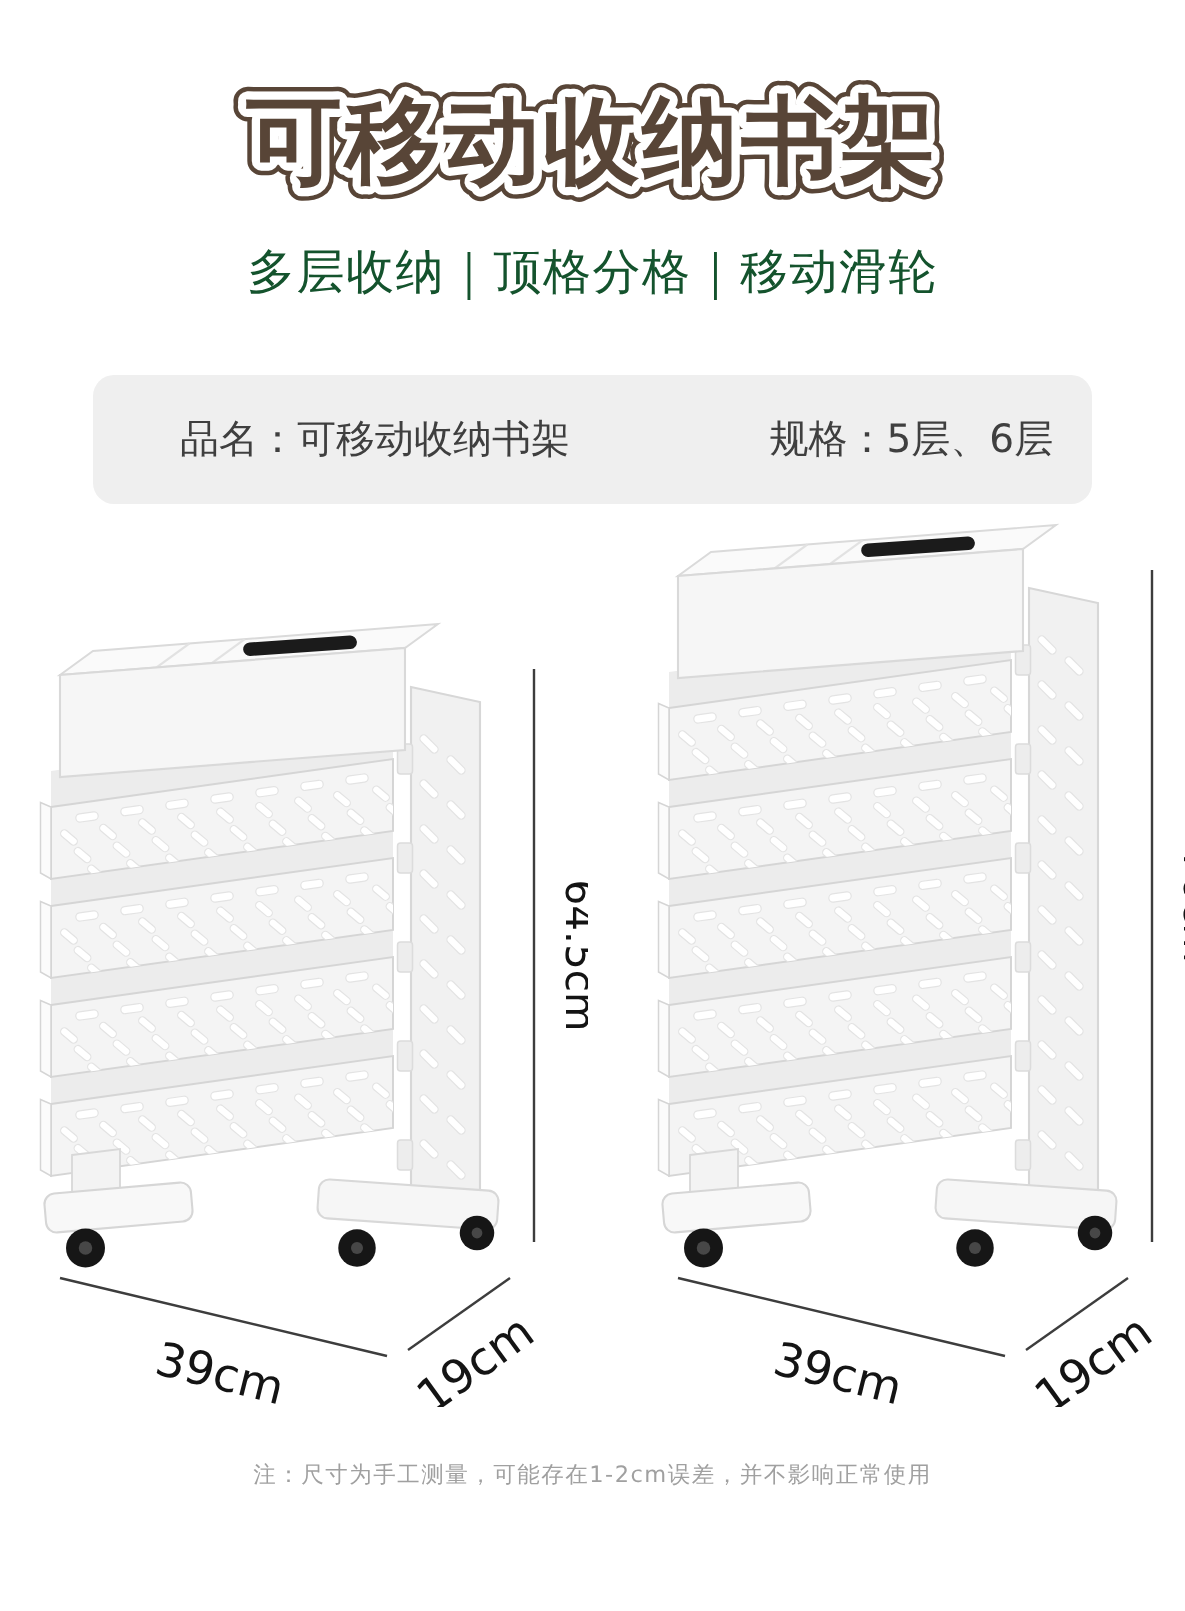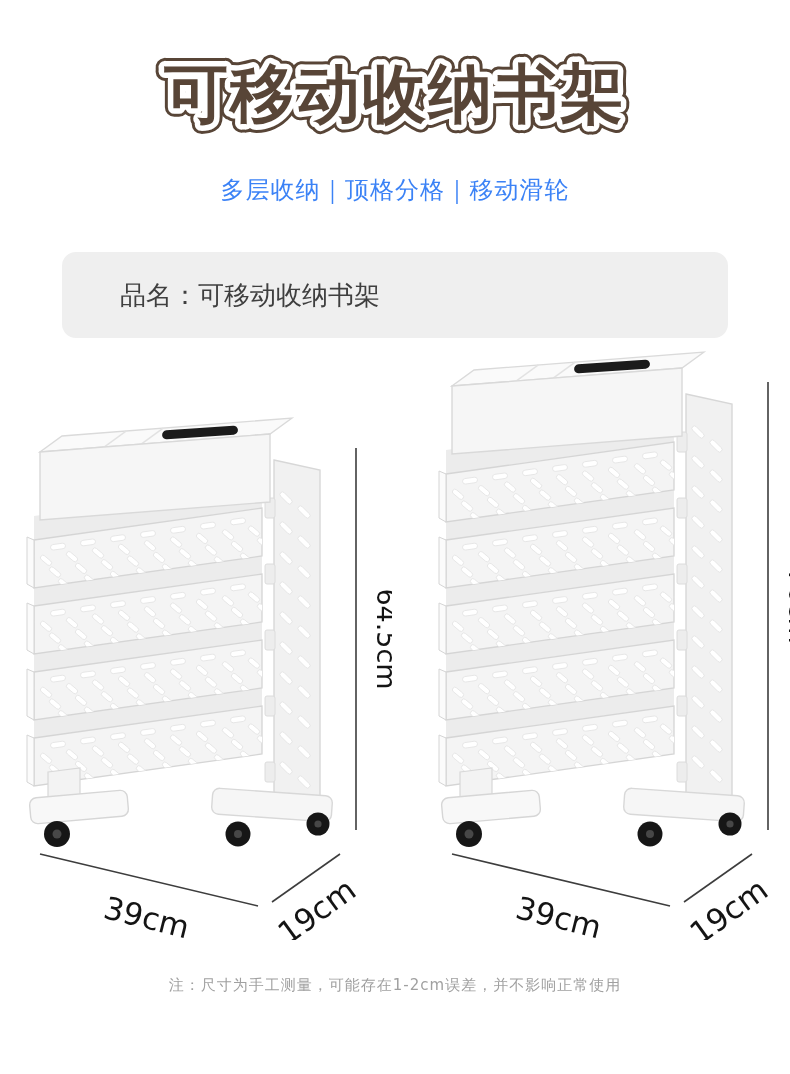--- a/index.html
+++ b/index.html
@@ -23,8 +23,8 @@
   .title-main{fill:#584537;}
   
   .subtitle{
-    margin-top:30px;text-align:center;
-    font-size:24px;color:#3b82f6;letter-spacing:1px;
+    margin-top:16px;text-align:center;
+    font-size:32px;color:#14532d;letter-spacing:1px;
   }
   
   .spec-box{

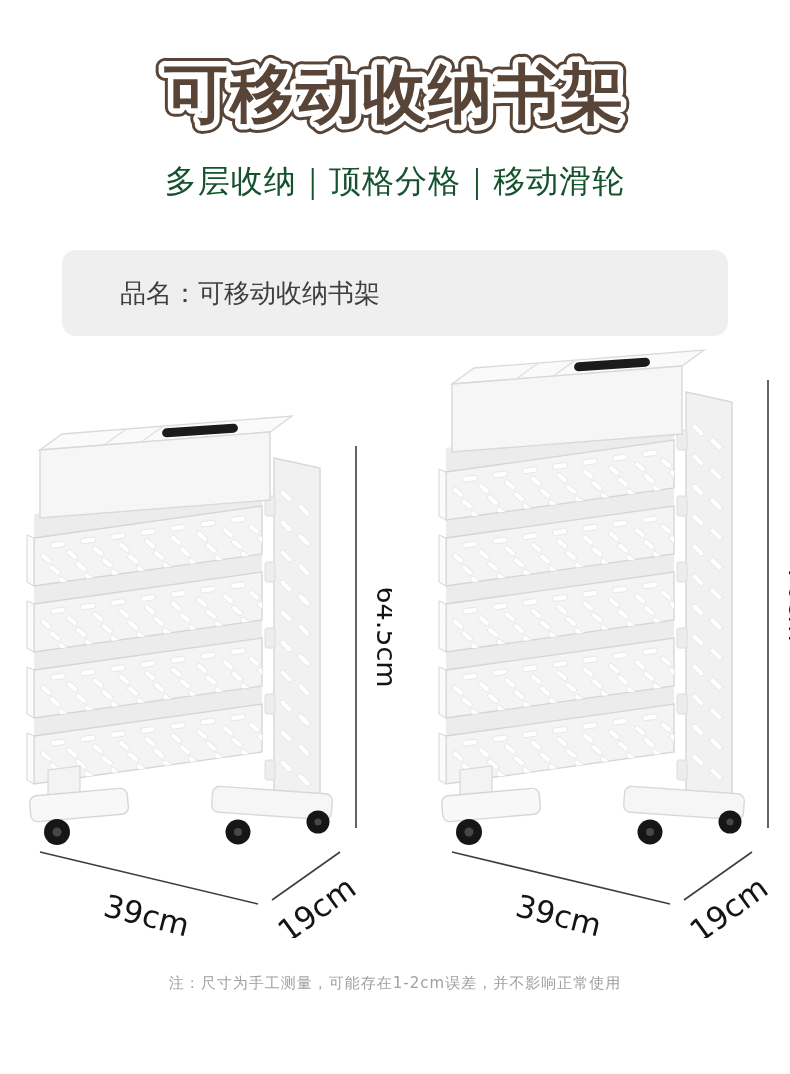--- a/index.html
+++ b/index.html
@@ -65,6 +65,9 @@
   <div class="spec-box">
     <div class="spec-cell">
       <span>品名：</span><span>可移动收纳书架</span>
+    </div>
+    <div class="spec-cell">
+      <span>规格：</span><span>5层、6层</span>
     </div>
   </div>
 

